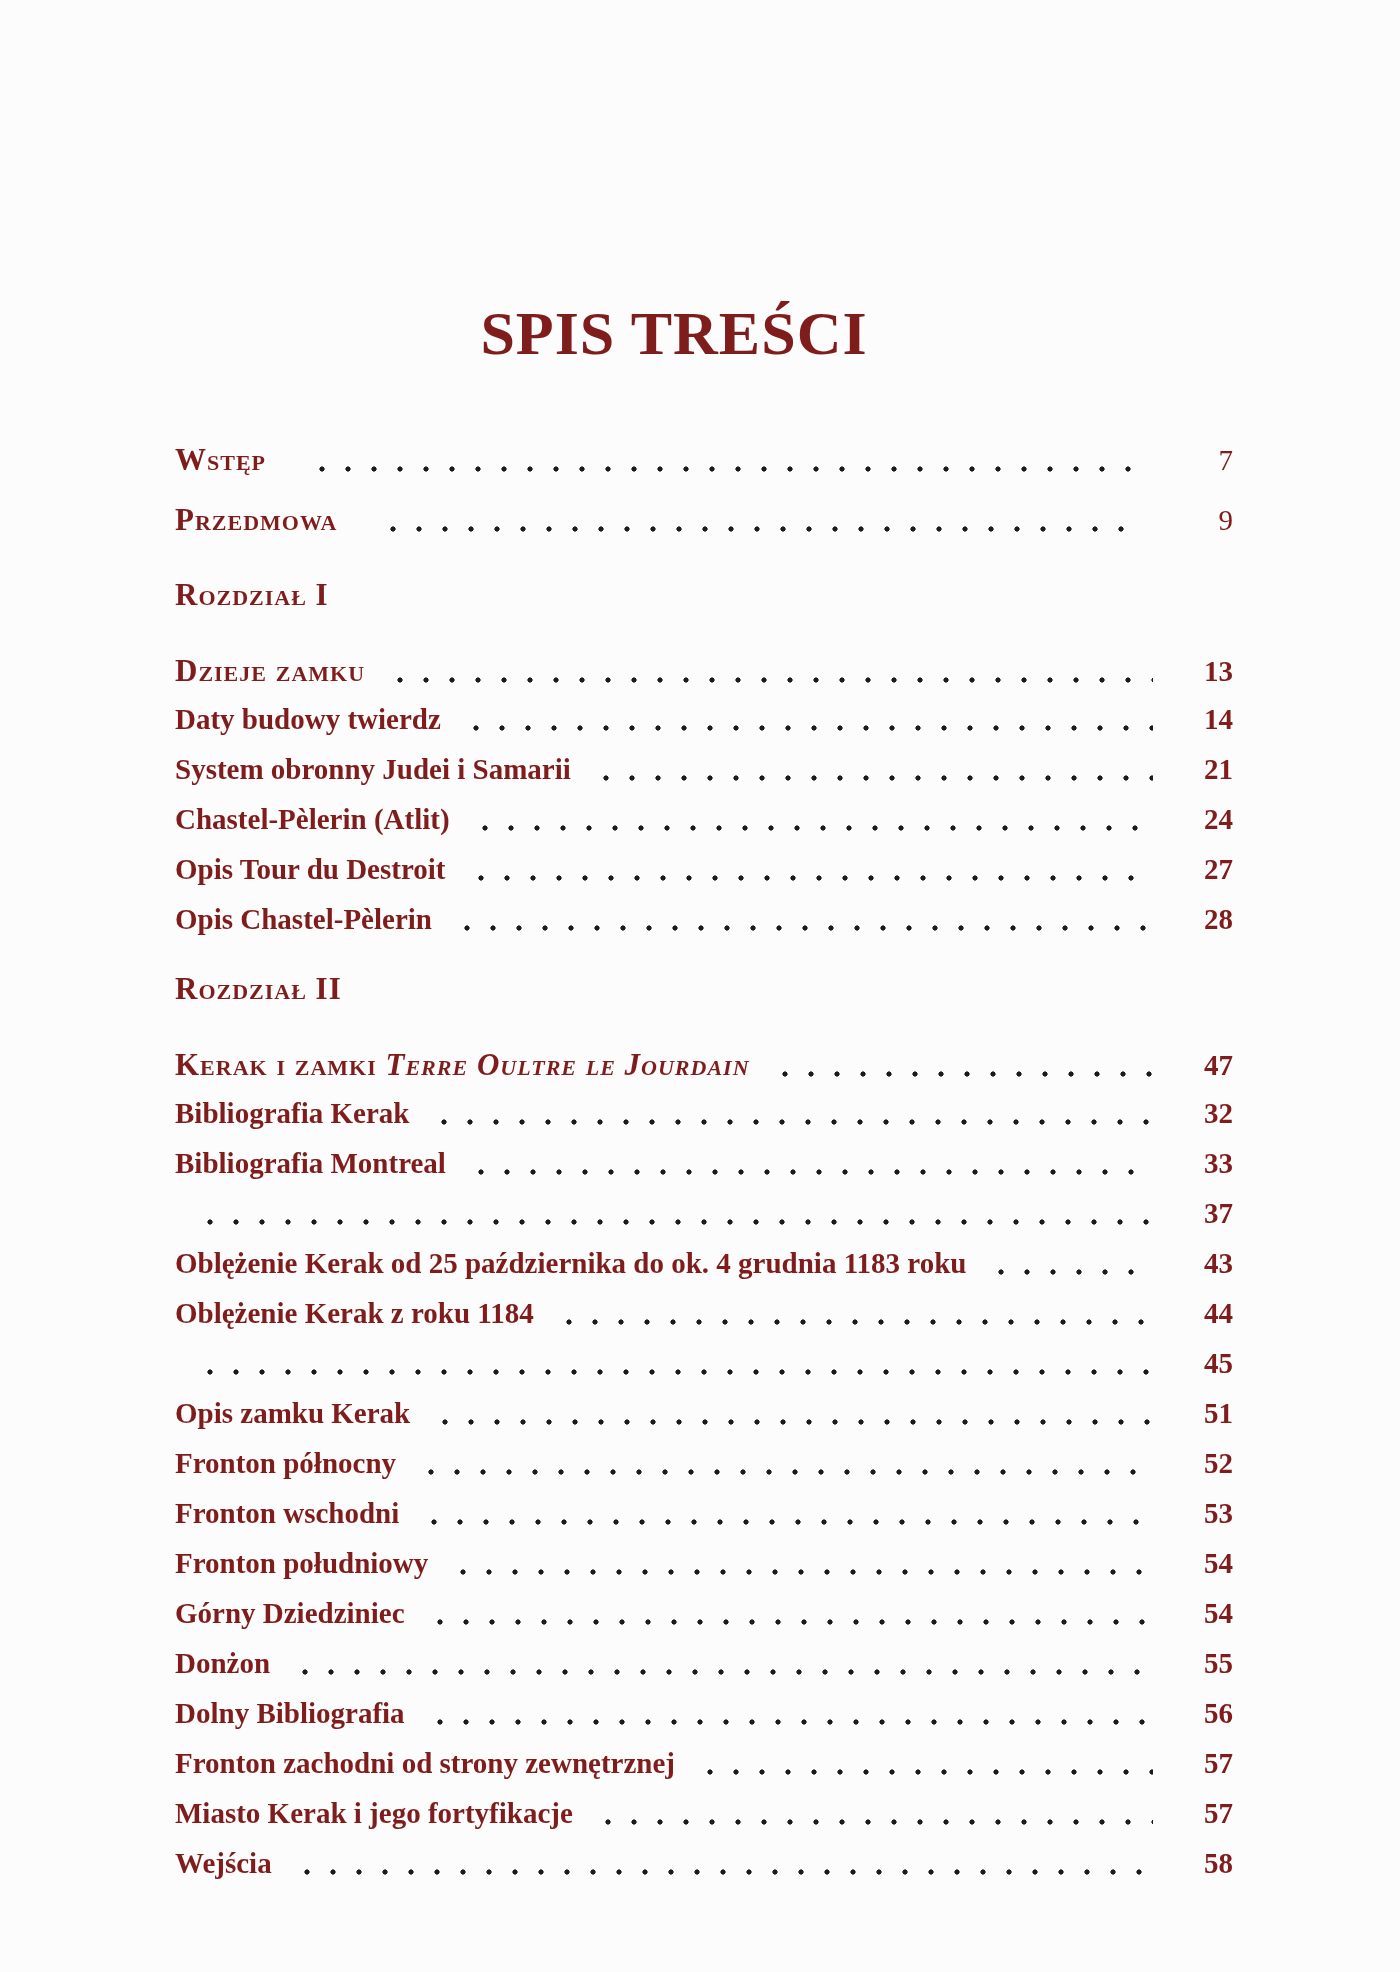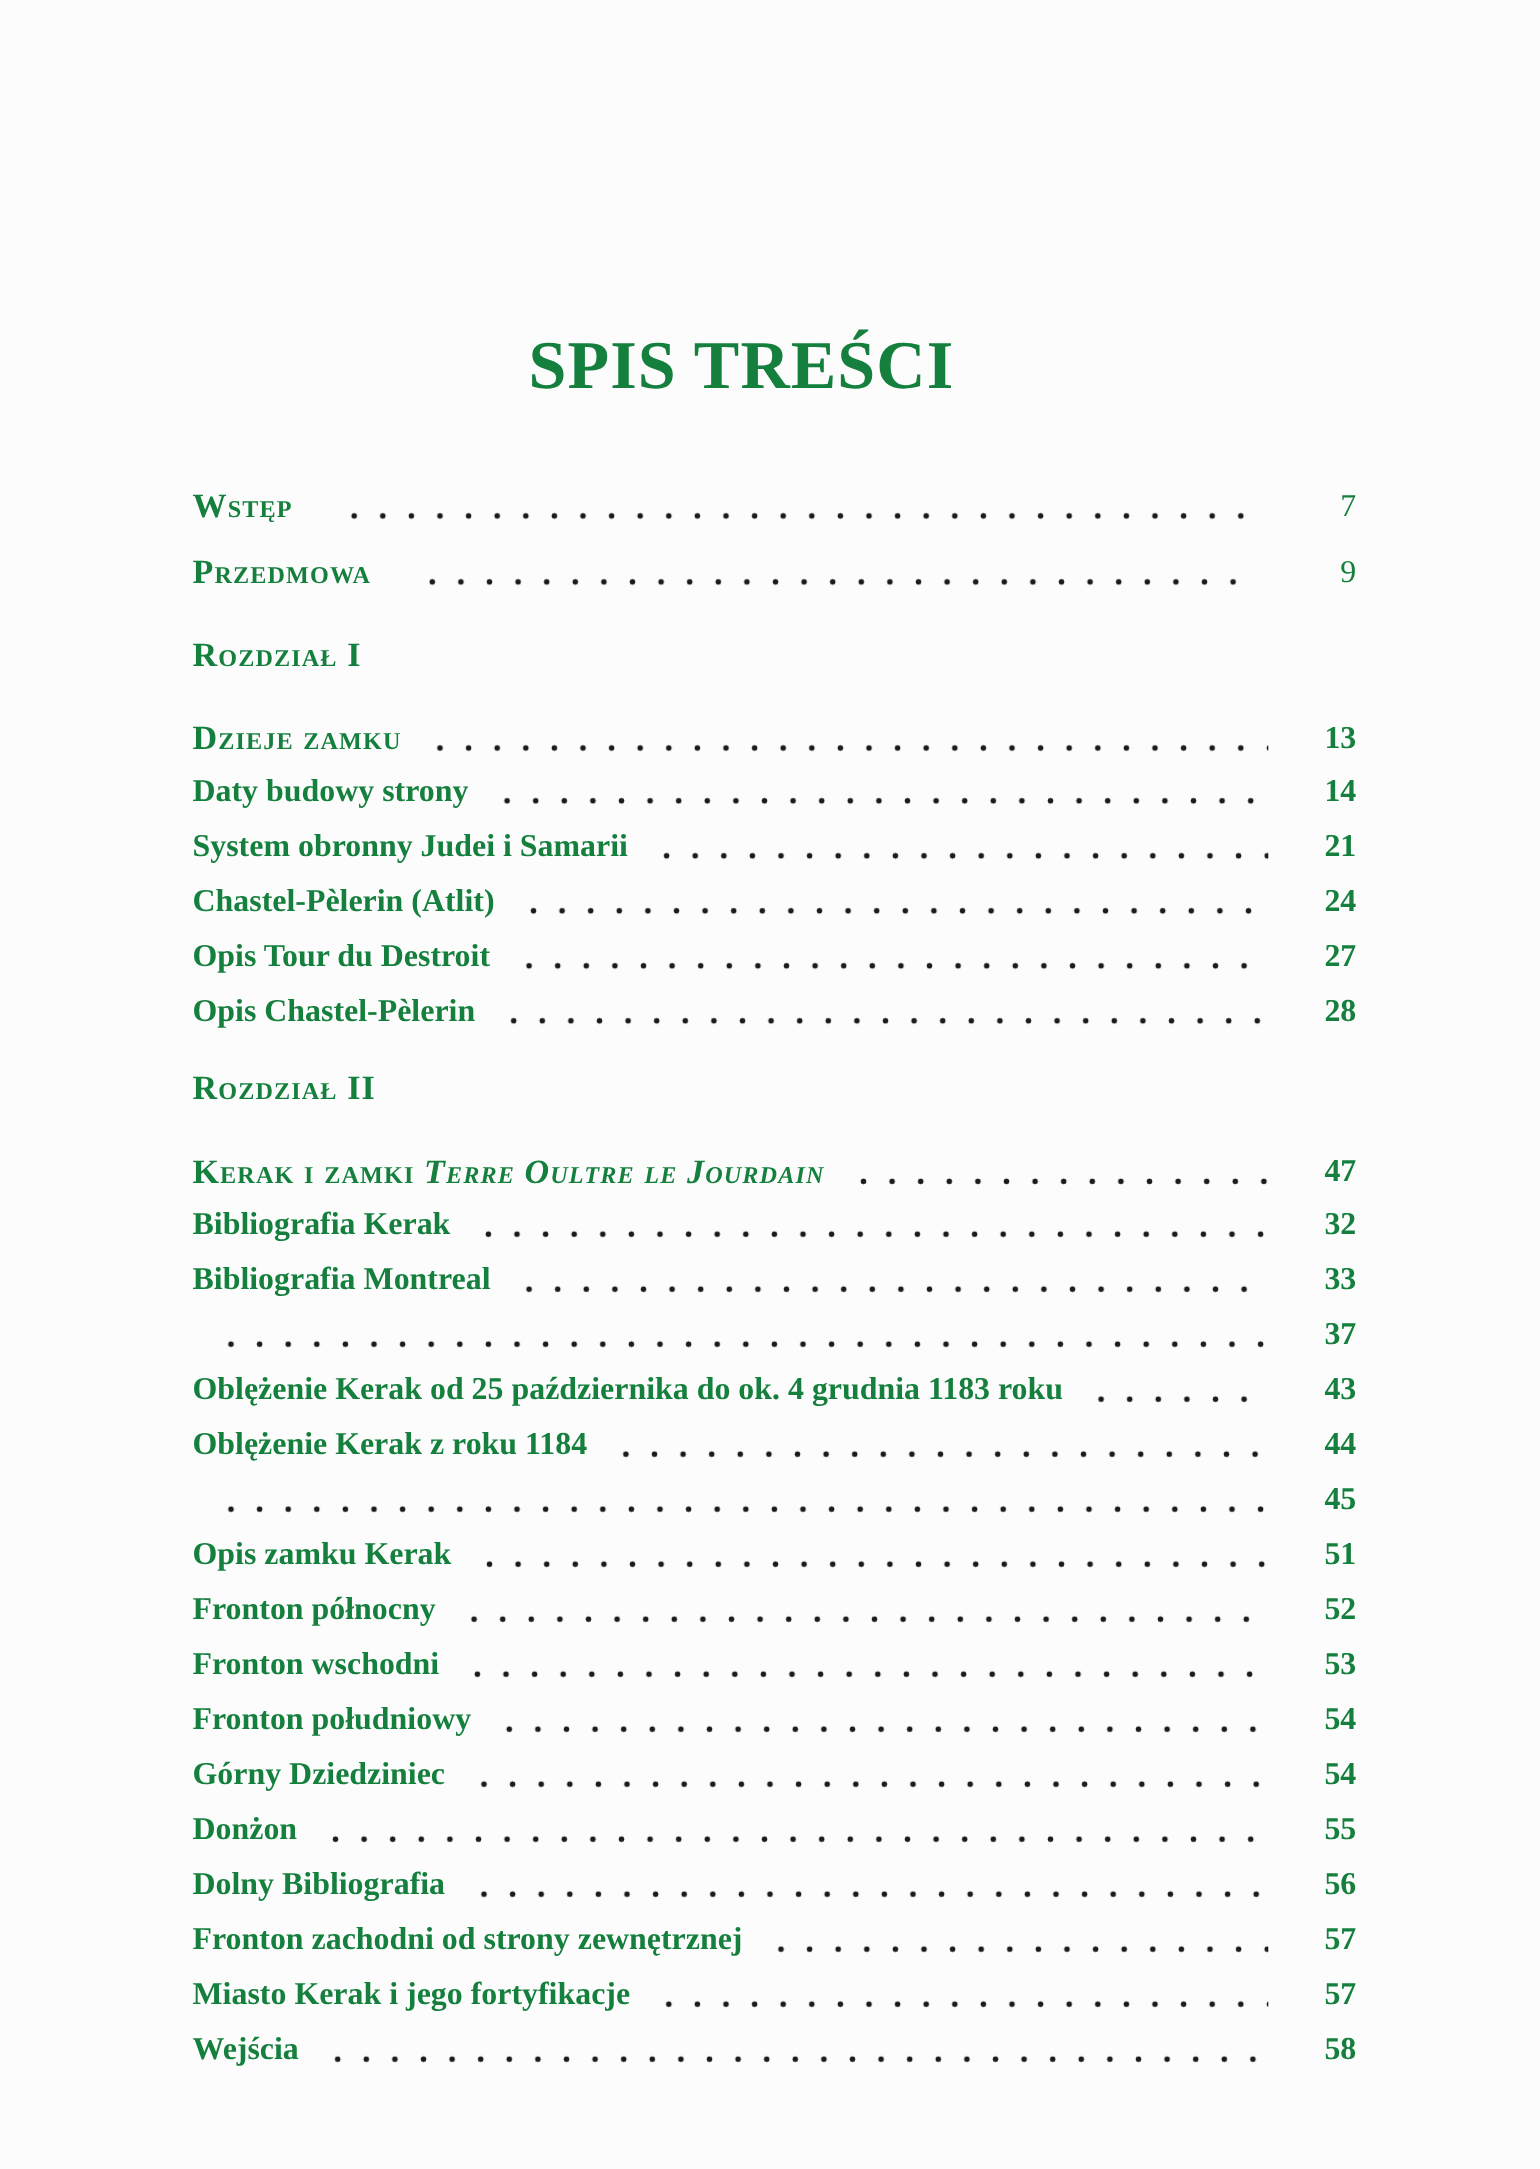--- a/index.html
+++ b/index.html
@@ -13,7 +13,7 @@
     height: 1972px;
     margin: 0 auto;
     background: #fcfcfc;
-    color: #15803d;
+    color: #7f1d1d;
     font-family: "Liberation Serif", "DejaVu Serif", serif;
     overflow: hidden;
   }

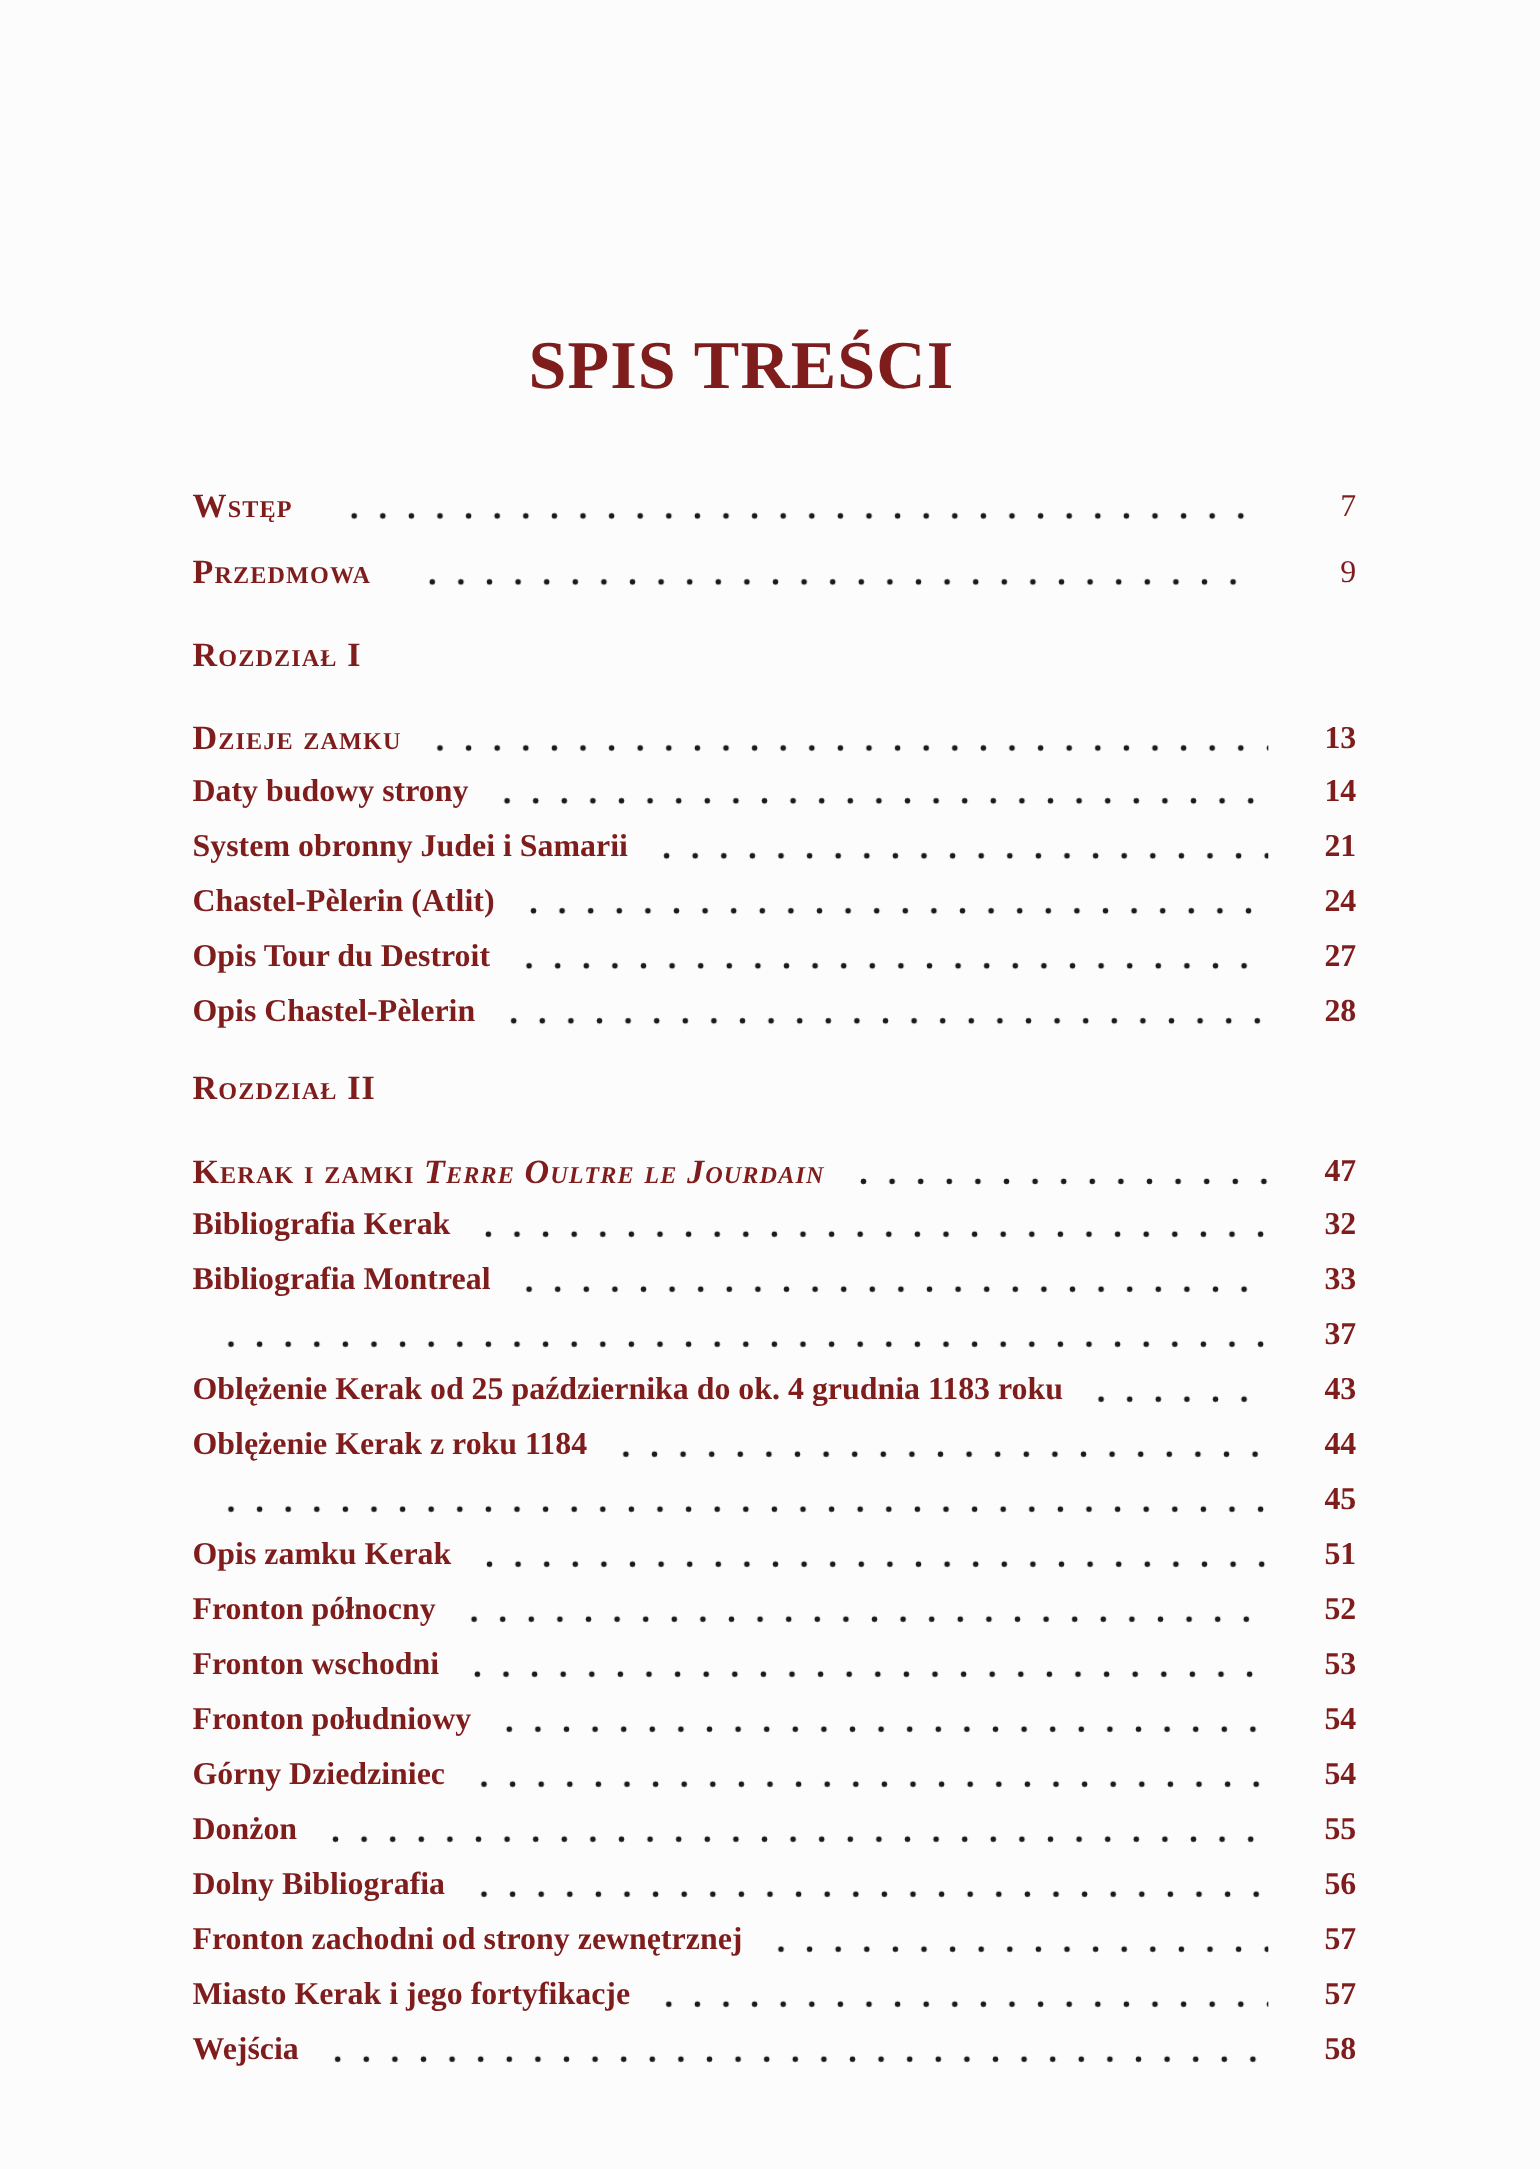--- a/index.html
+++ b/index.html
@@ -102,7 +102,7 @@
     <span class="page-num">13</span>
   </div>
       <div class="toc-row type-section">
-    <span class="label">Daty budowy strony</span>
+    <span class="label">Daty budowy twierdz</span>
     <span class="leader"></span>
     <span class="page-num">14</span>
   </div>

